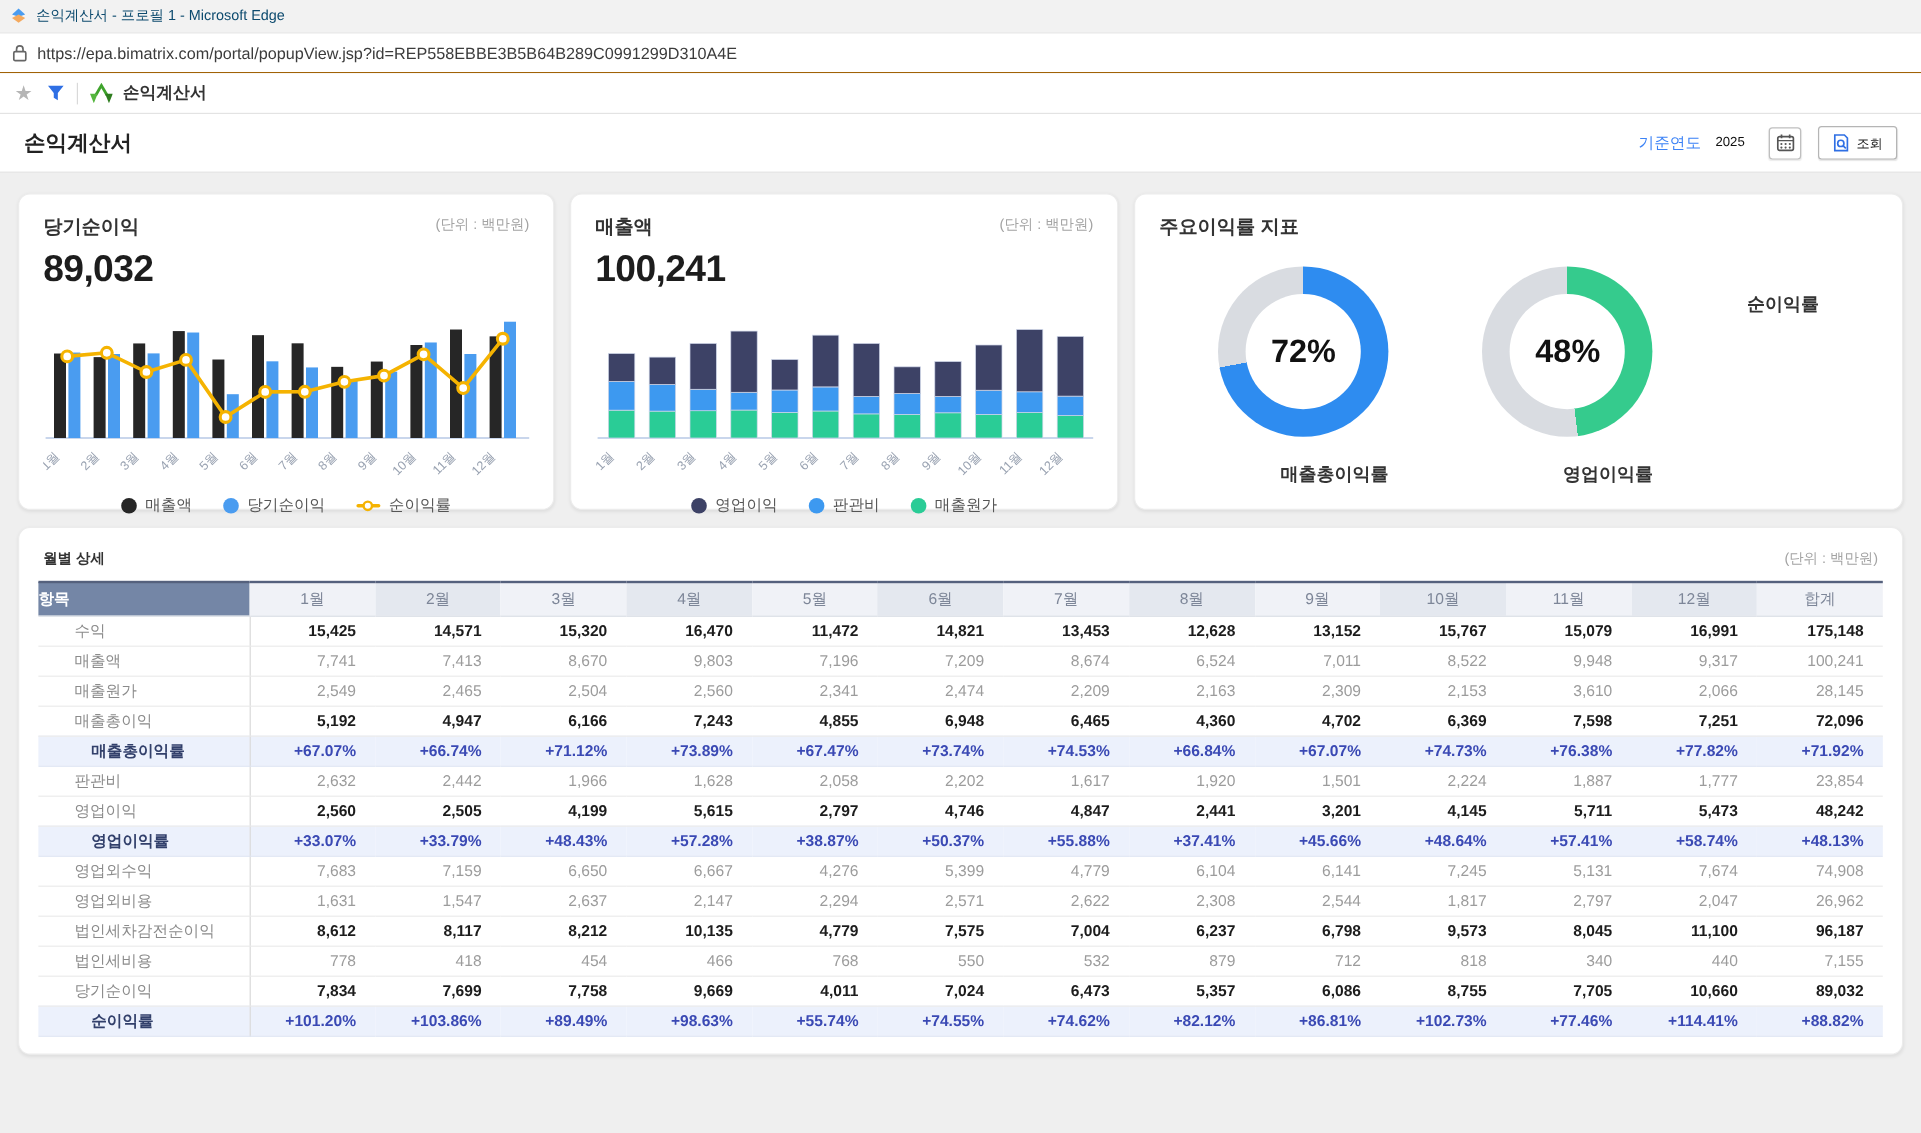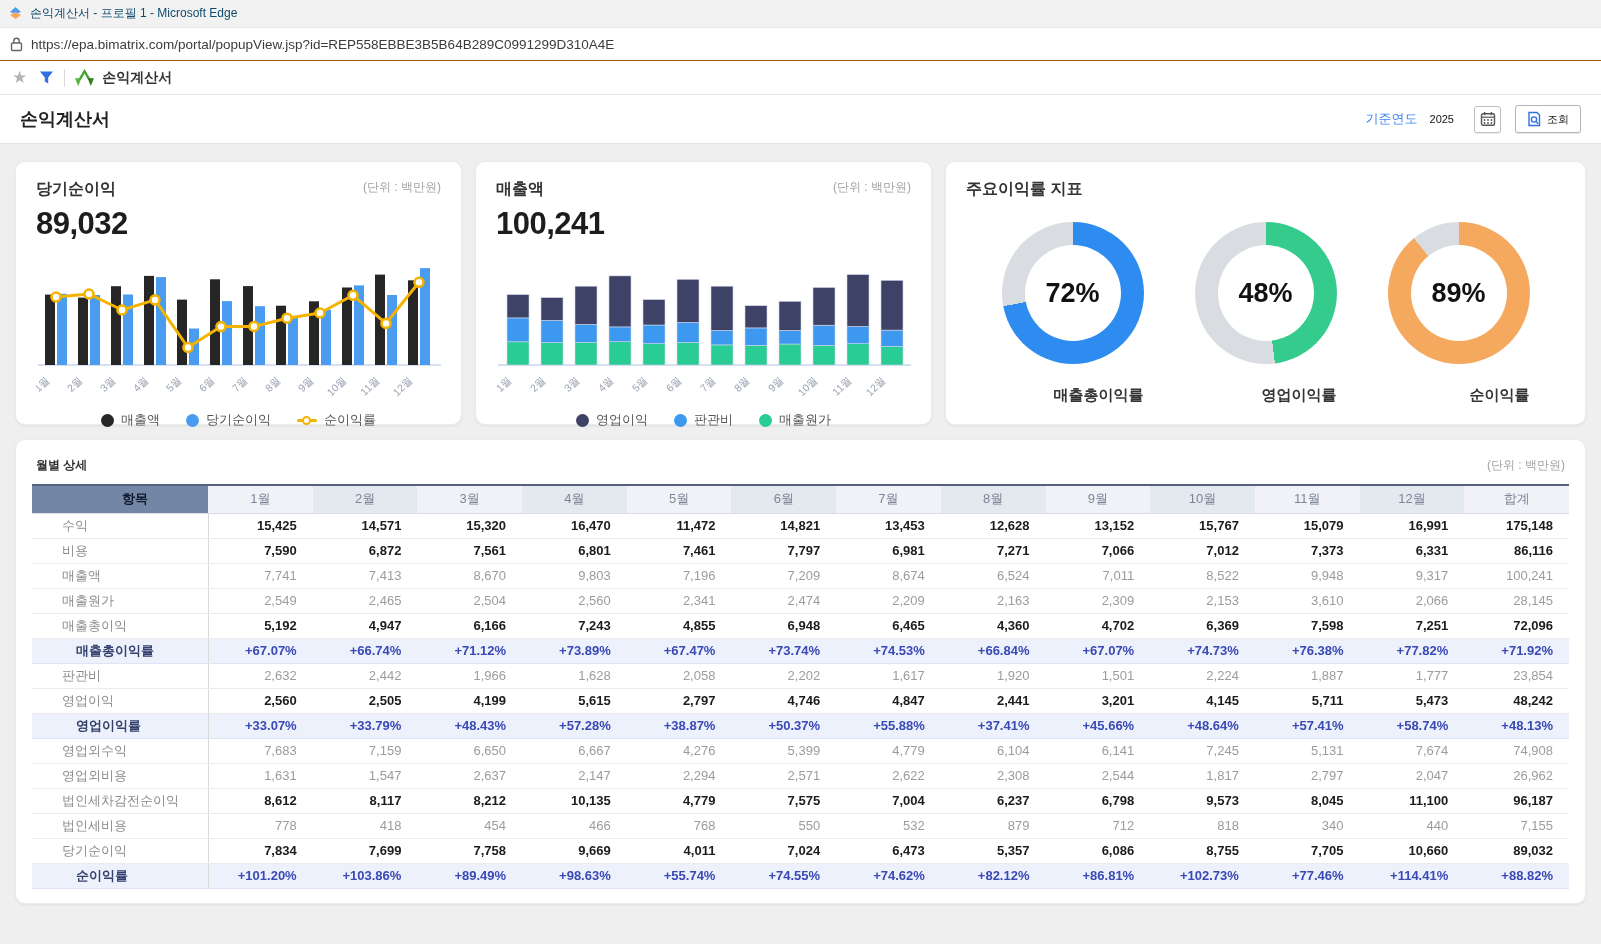--- a/index.html
+++ b/index.html
@@ -322,9 +322,6 @@
           <span class="donut-caption">영업이익률</span>
         </div>
         <div class="donut-block">
-          <div class="donut" id="donut2" style="--c: #f4a95e; --p: 89; --track: #d9dce1;">
-            <span class="pct">89%</span>
-          </div>
           <span class="donut-caption">순이익률</span>
         </div>
       </div>

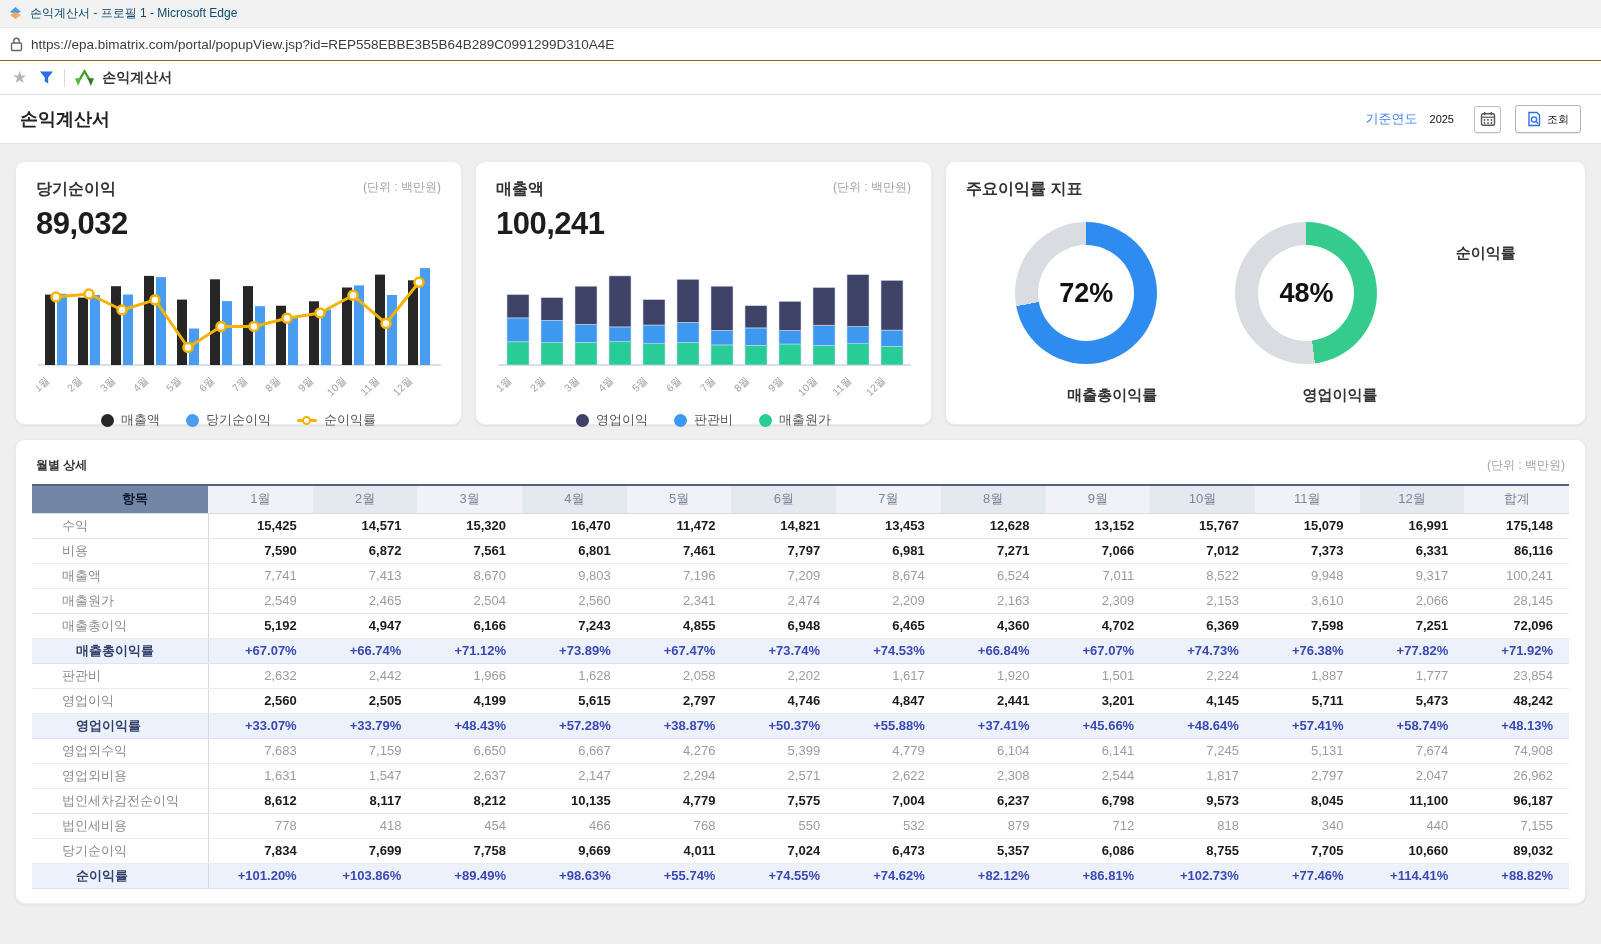--- a/index.html
+++ b/index.html
@@ -74,8 +74,8 @@
   table.detail th { height:28px; font-weight:normal; color:#7d8698; background:#f0f2f7;
     border-bottom:1px solid #d8dce4; }
   table.detail th.alt { background:#e4e8ef; }
-  table.detail th.item-head { background:#7486a6; color:#0f172a; font-weight:bold;
-    text-align:center; padding-left:30px; }
+  table.detail th.item-head { background:#7486a6; color:#ffffff; font-weight:bold;
+    text-align:left; }
   table.detail td { height:25px; text-align:right; padding-right:16px;
     border-bottom:1px solid #ebebeb; color:#9c9c9c; }
   table.detail td.row-label { text-align:left; padding-left:30px; padding-right:0;

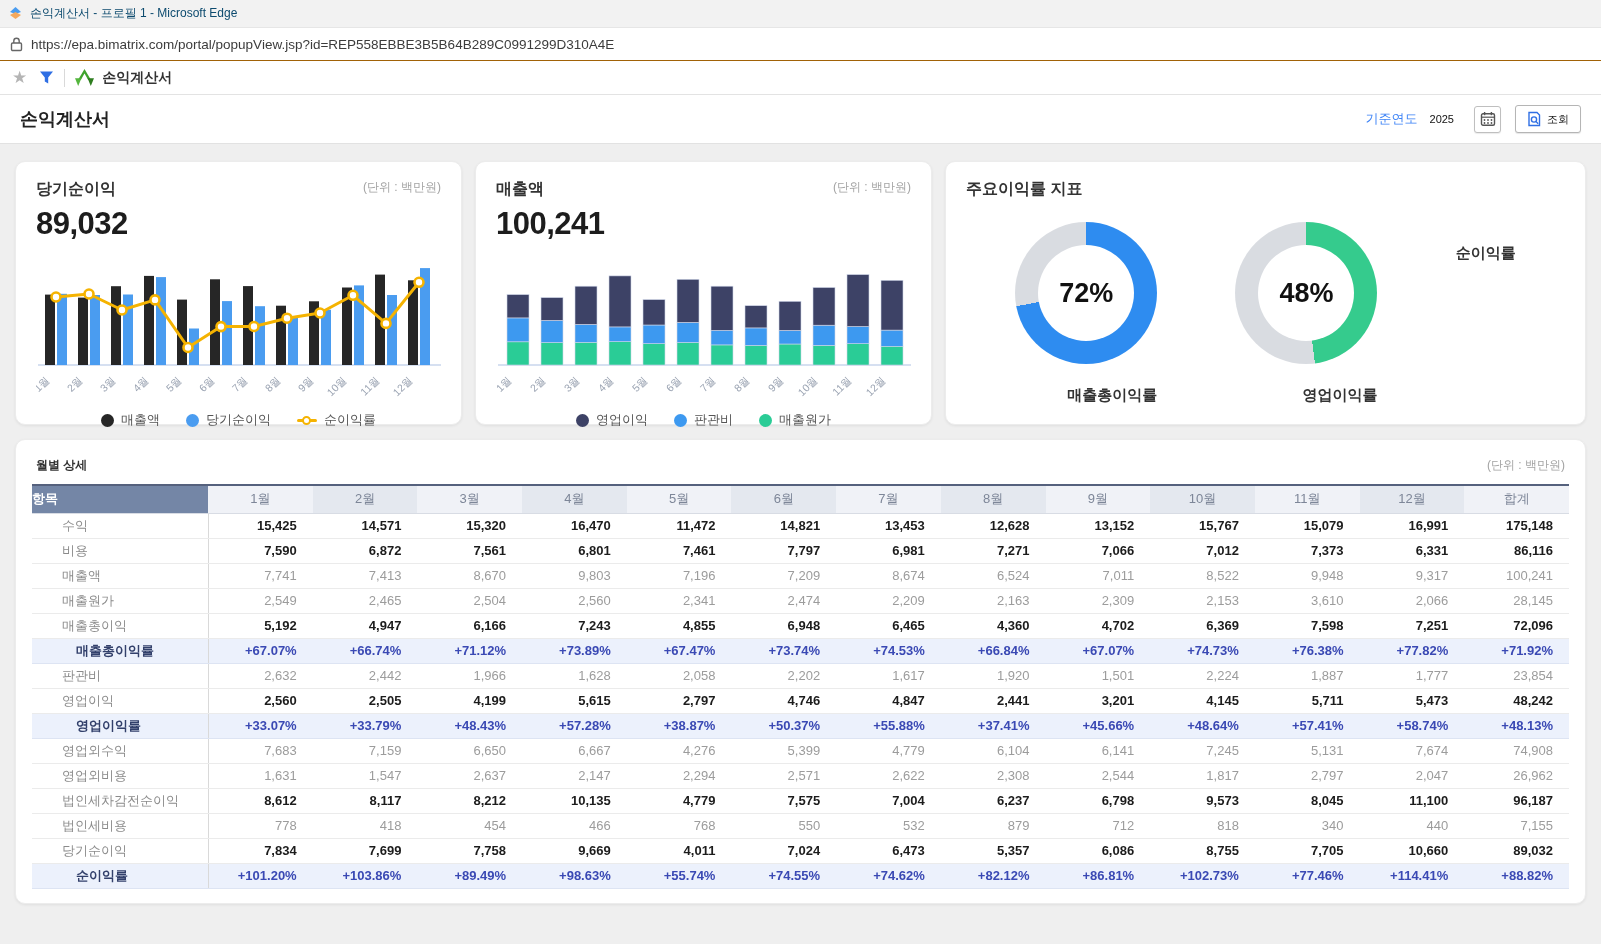--- a/index.html
+++ b/index.html
@@ -385,22 +385,6 @@
             <td>16,991</td>
             <td>175,148</td>
           </tr>
-          <tr class="bold">
-            <td class="row-label">비용</td>
-            <td>7,590</td>
-            <td>6,872</td>
-            <td>7,561</td>
-            <td>6,801</td>
-            <td>7,461</td>
-            <td>7,797</td>
-            <td>6,981</td>
-            <td>7,271</td>
-            <td>7,066</td>
-            <td>7,012</td>
-            <td>7,373</td>
-            <td>6,331</td>
-            <td>86,116</td>
-          </tr>
           <tr class="normal">
             <td class="row-label">매출액</td>
             <td>7,741</td>

